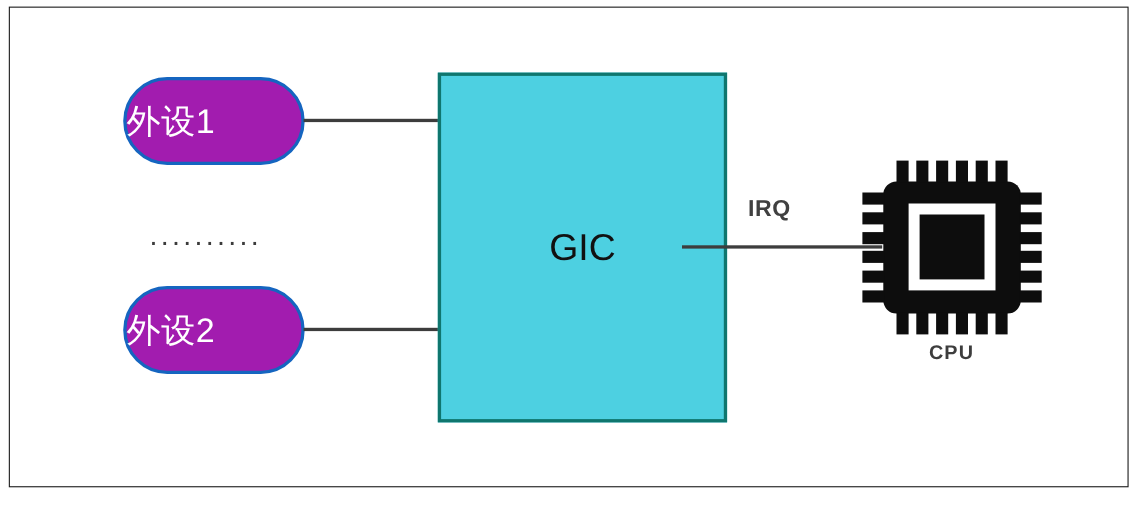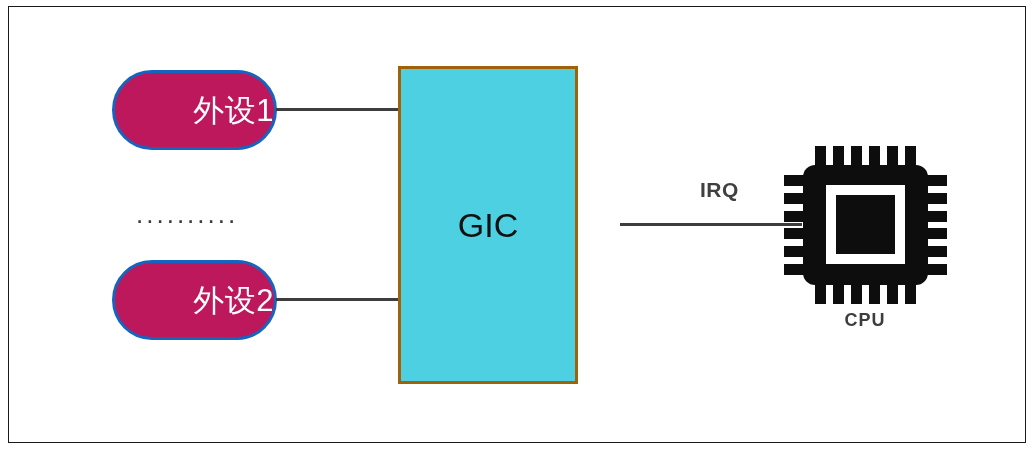--- a/index.html
+++ b/index.html
@@ -35,13 +35,13 @@
     position: absolute;
     width: 165px;
     height: 80px;
-    background: #be185d;
+    background: #a21caf;
     border: 3px solid #1565c0;
     border-radius: 40px;
     box-sizing: border-box;
     display: flex;
     align-items: center;
-    justify-content: flex-end;
+    justify-content: flex-start;
     color: #ffffff;
     font-size: 31px;
     letter-spacing: 0.5px;

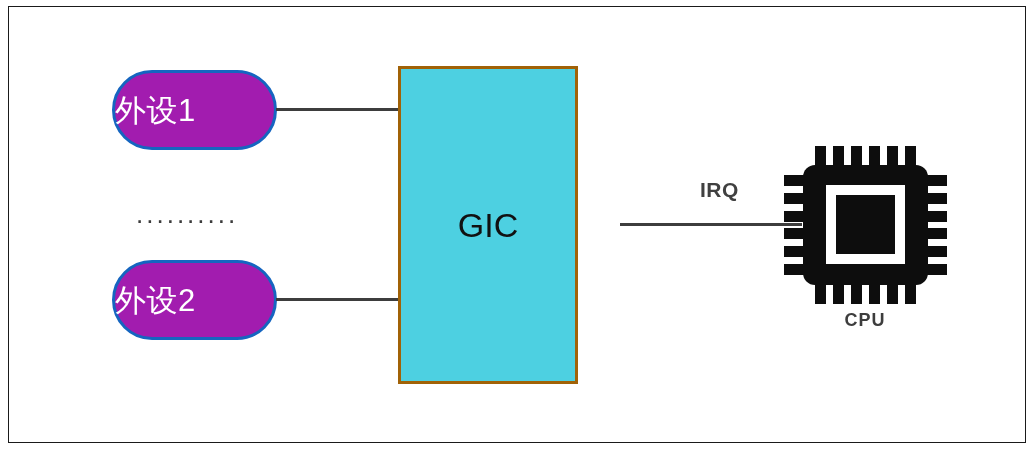--- a/index.html
+++ b/index.html
@@ -98,7 +98,7 @@
   
   #irq-label {
     position: absolute;
-    left: 700px;
+    left: 680px;
     top: 178px;
     color: #404040;
     font-size: 21px;

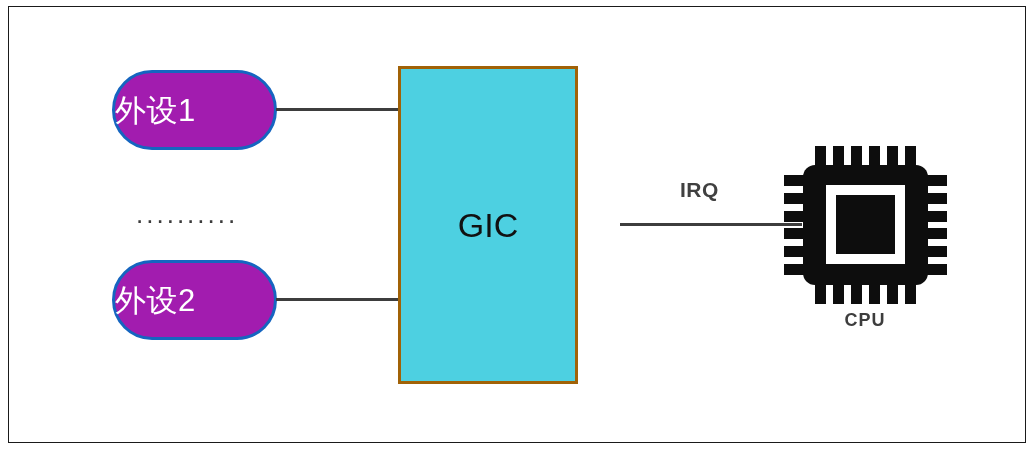--- a/index.html
+++ b/index.html
@@ -80,10 +80,10 @@
     position: absolute;
     left: 398px;
     top: 66px;
-    width: 180px;
+    width: 263px;
     height: 318px;
     background: #4dd0e1;
-    border: 3px solid #a16207;
+    border: 3px solid #0f766e;
     box-sizing: border-box;
     display: flex;
     align-items: center;

